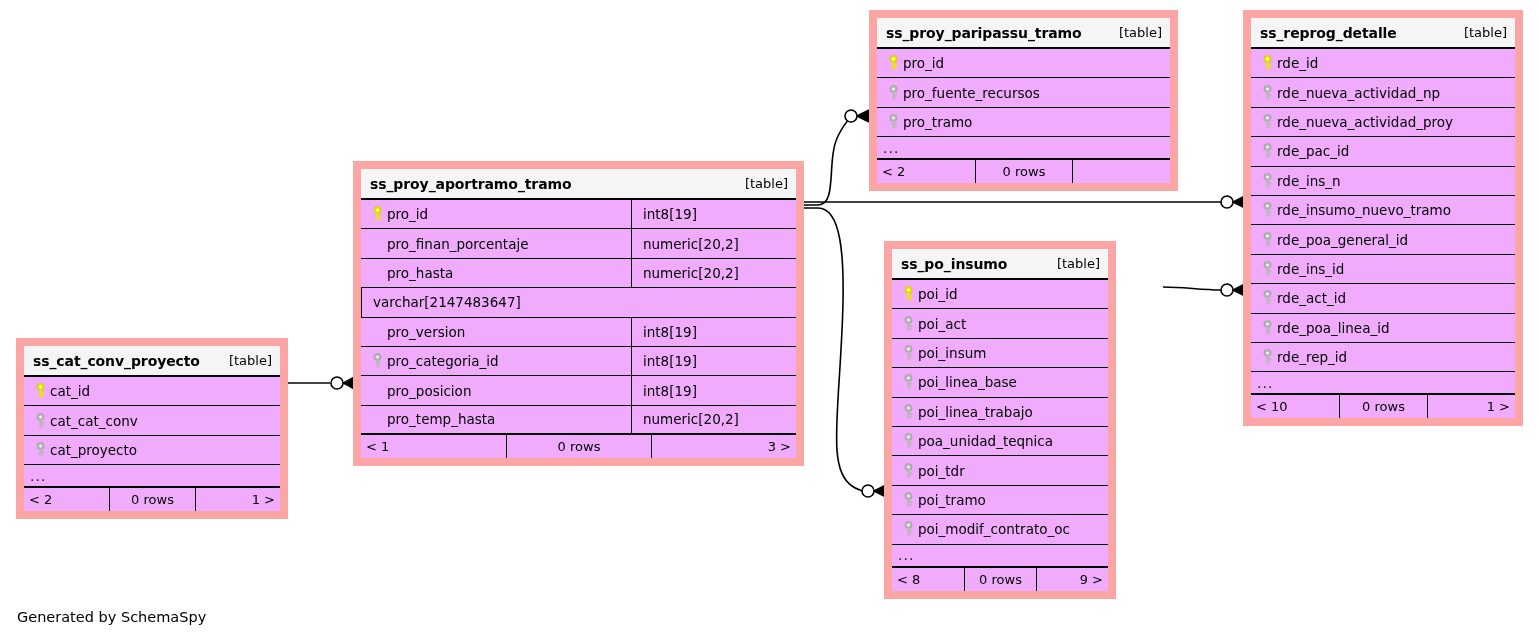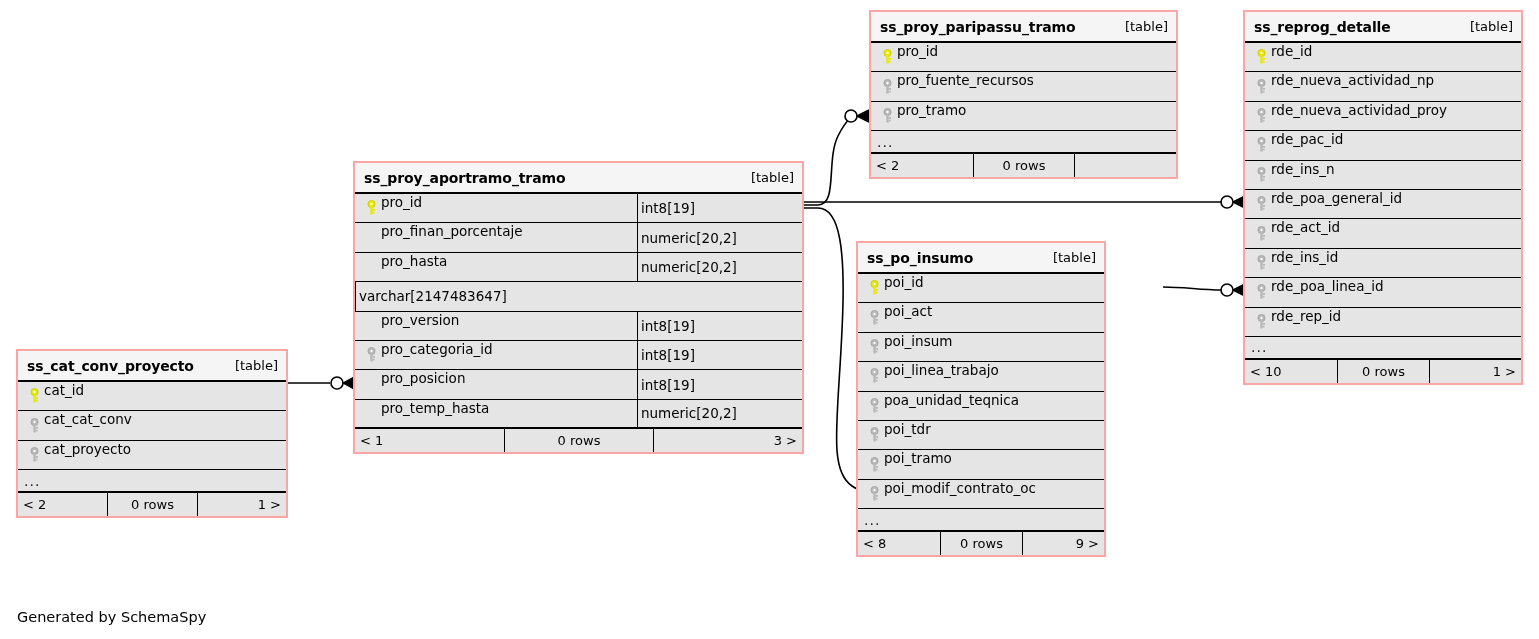--- a/index.html
+++ b/index.html
@@ -35,8 +35,8 @@
   .table-box {
     position: absolute;
     z-index: 2;
-    border: 2px solid #fca5a5;
-    background: #e5e5e5;
+    border: 8px solid #fca5a5;
+    background: #f0abfc;
     box-sizing: border-box;
     font-size: 13.5px;
   }

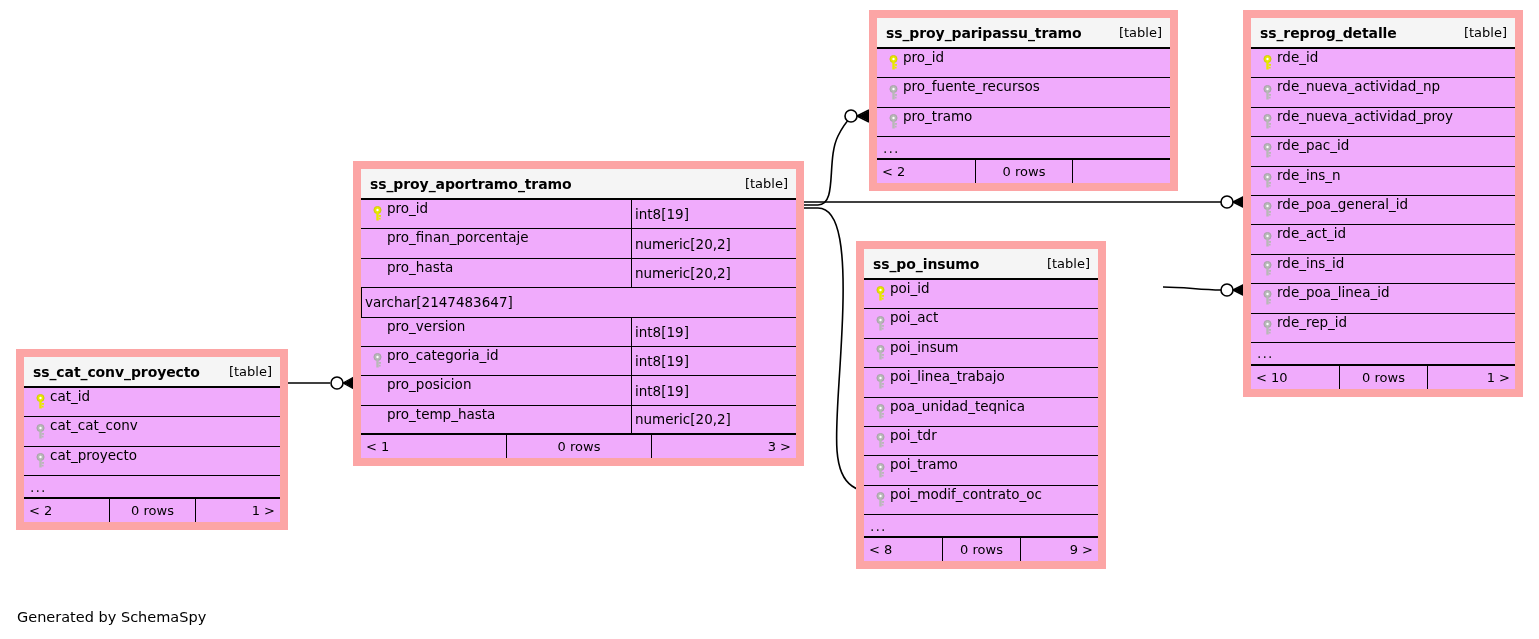--- a/index.html
+++ b/index.html
@@ -74,6 +74,7 @@
 
   .col-name {
     display: flex;
+    align-items: center;
     flex: 1 1 auto;
     min-width: 0;
     padding-left: 6px;

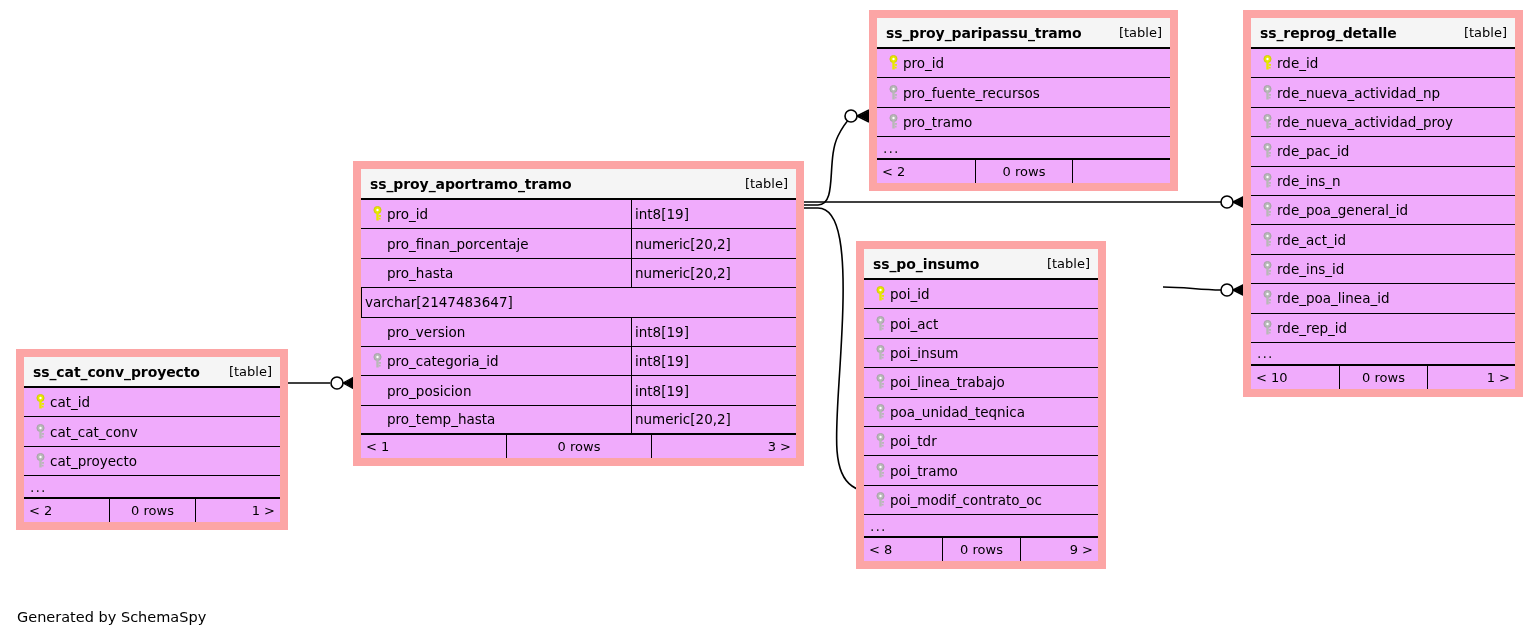--- a/index.html
+++ b/index.html
@@ -86,7 +86,7 @@
     align-items: center;
     flex: 0 0 auto;
     border-left: 1px solid #000000;
-    padding-left: 3px;
+    padding-left: 11px;
     box-sizing: border-box;
     white-space: nowrap;
   }

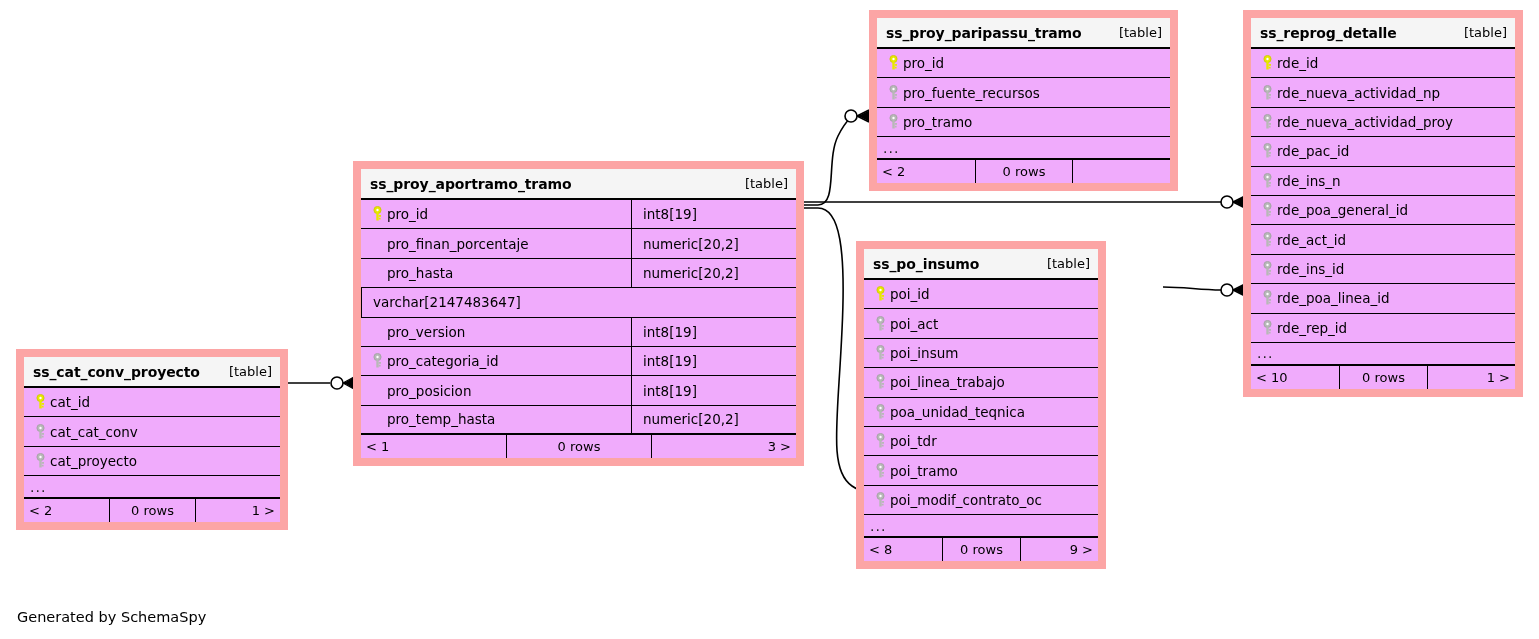--- a/index.html
+++ b/index.html
@@ -331,6 +331,20 @@
               <rect x="6.7" y="11.8" width="1.9" height="1.7" fill="#b8b8b8"></rect>
             </svg>
         </span>
+        <span>rde_insumo_nuevo_tramo</span>
+      </div>
+    </div>
+    <div class="tbl-row">
+      <div class="col-name">
+        <span class="keyslot">
+          <svg width="11" height="16" viewBox="0 0 11 16">
+              <circle cx="5.5" cy="4" r="3.6" fill="#b8b8b8" stroke="#a0a0a0" stroke-width="0.8"></circle>
+              <circle cx="5.5" cy="4" r="1.2" fill="#ffffff"></circle>
+              <rect x="4.3" y="6.5" width="2.4" height="8" fill="#b8b8b8"></rect>
+              <rect x="6.7" y="9" width="2.3" height="1.8" fill="#b8b8b8"></rect>
+              <rect x="6.7" y="11.8" width="1.9" height="1.7" fill="#b8b8b8"></rect>
+            </svg>
+        </span>
         <span>rde_poa_general_id</span>
       </div>
     </div>

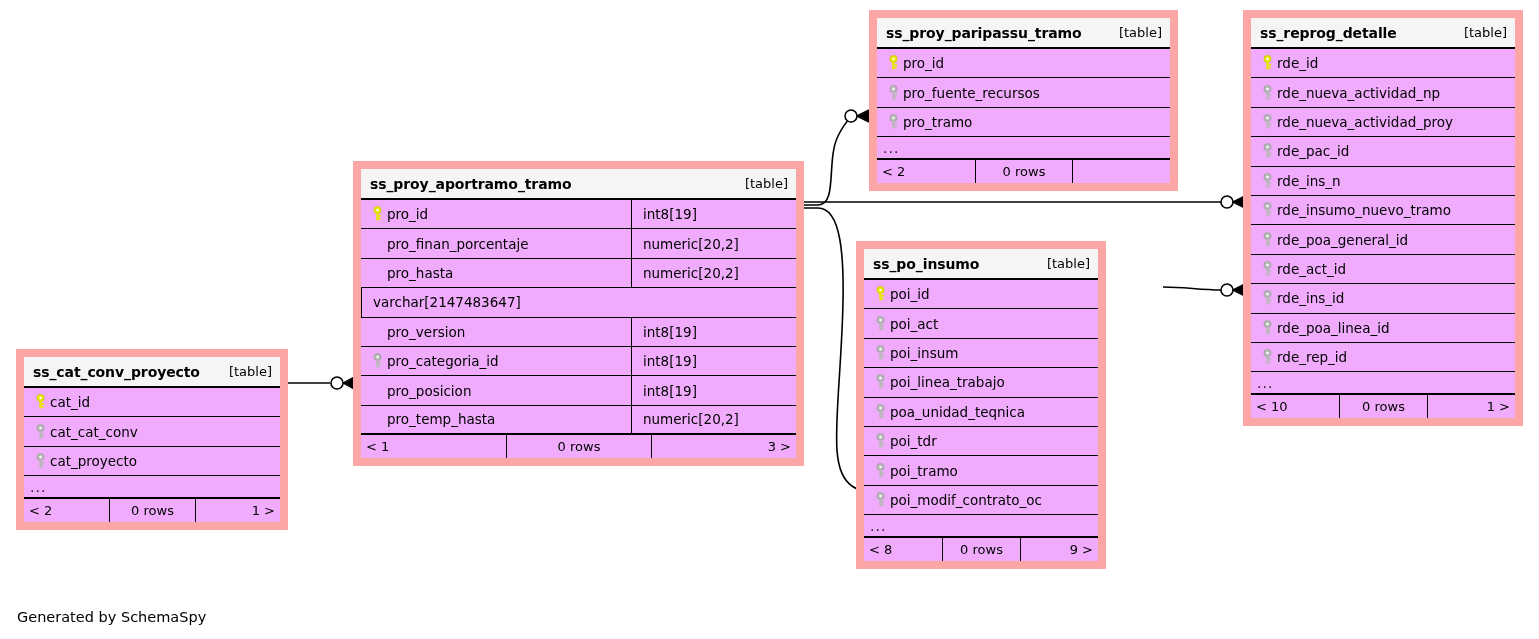--- a/index.html
+++ b/index.html
@@ -412,7 +412,7 @@
     </div>
   </div>
 
-  <div class="table-box" id="tbl-poinsumo" style="left:856px; top:241px; width:250px;">
+  <div class="table-box" id="tbl-poinsumo" style="left:884px; top:241px; width:232px;">
     <div class="tbl-header">
       <span class="tbl-title">ss_po_insumo</span>
       <span class="tbl-kind">[table]</span>

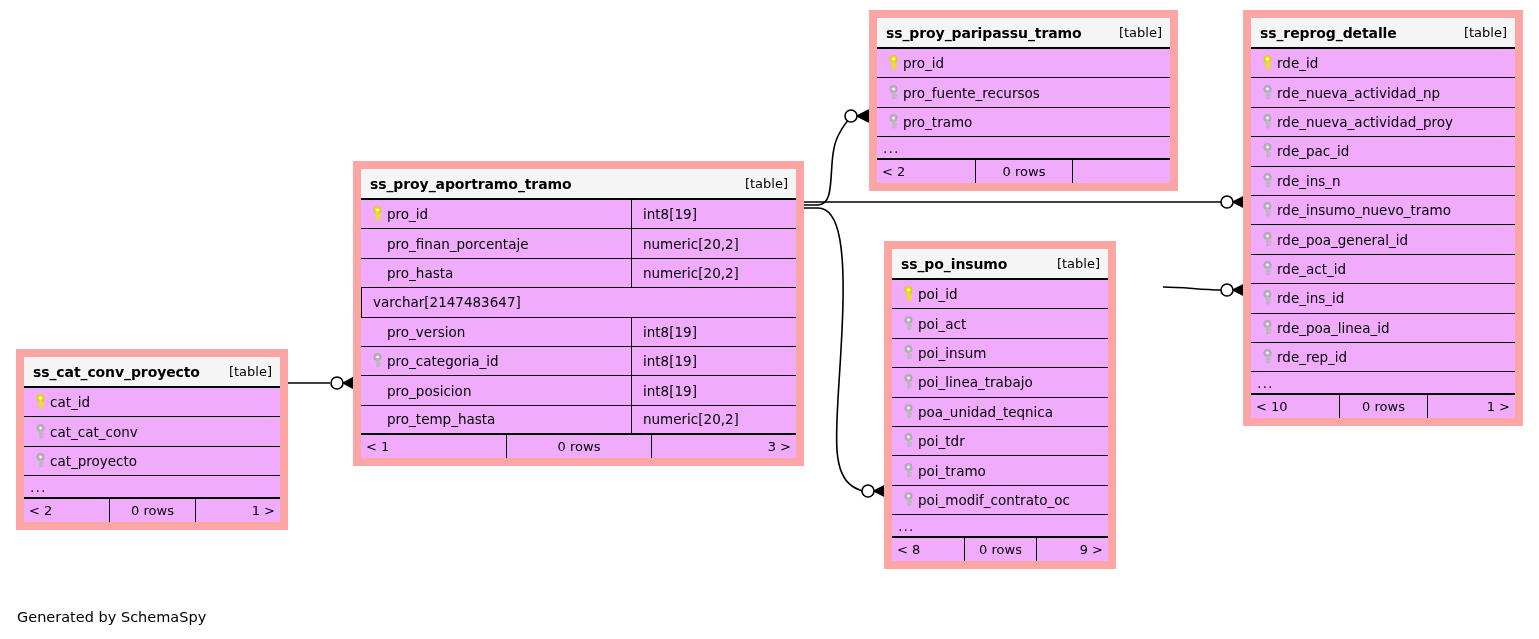--- a/index.html
+++ b/index.html
@@ -359,21 +359,21 @@
               <rect x="6.7" y="11.8" width="1.9" height="1.7" fill="#b8b8b8"></rect>
             </svg>
         </span>
+        <span>rde_ins_id</span>
+      </div>
+    </div>
+    <div class="tbl-row">
+      <div class="col-name">
+        <span class="keyslot">
+          <svg width="11" height="16" viewBox="0 0 11 16">
+              <circle cx="5.5" cy="4" r="3.6" fill="#b8b8b8" stroke="#a0a0a0" stroke-width="0.8"></circle>
+              <circle cx="5.5" cy="4" r="1.2" fill="#ffffff"></circle>
+              <rect x="4.3" y="6.5" width="2.4" height="8" fill="#b8b8b8"></rect>
+              <rect x="6.7" y="9" width="2.3" height="1.8" fill="#b8b8b8"></rect>
+              <rect x="6.7" y="11.8" width="1.9" height="1.7" fill="#b8b8b8"></rect>
+            </svg>
+        </span>
         <span>rde_act_id</span>
-      </div>
-    </div>
-    <div class="tbl-row">
-      <div class="col-name">
-        <span class="keyslot">
-          <svg width="11" height="16" viewBox="0 0 11 16">
-              <circle cx="5.5" cy="4" r="3.6" fill="#b8b8b8" stroke="#a0a0a0" stroke-width="0.8"></circle>
-              <circle cx="5.5" cy="4" r="1.2" fill="#ffffff"></circle>
-              <rect x="4.3" y="6.5" width="2.4" height="8" fill="#b8b8b8"></rect>
-              <rect x="6.7" y="9" width="2.3" height="1.8" fill="#b8b8b8"></rect>
-              <rect x="6.7" y="11.8" width="1.9" height="1.7" fill="#b8b8b8"></rect>
-            </svg>
-        </span>
-        <span>rde_ins_id</span>
       </div>
     </div>
     <div class="tbl-row">

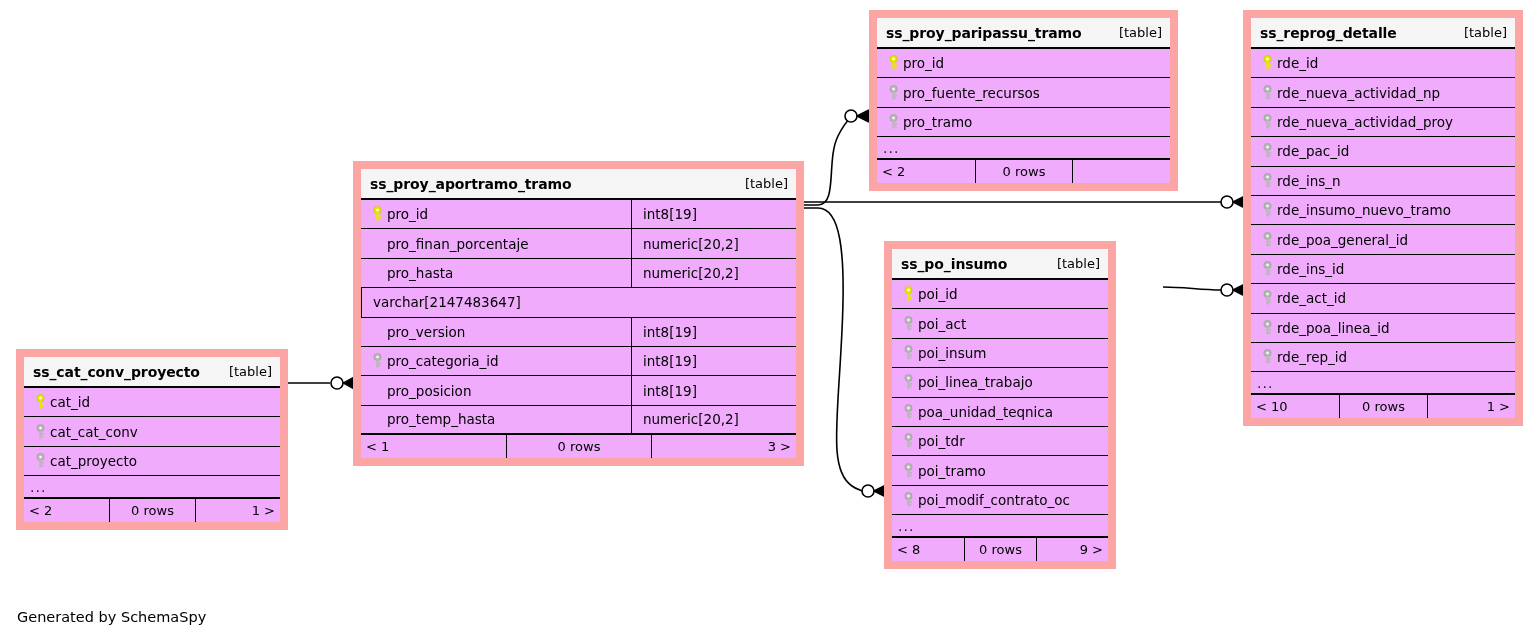--- a/index.html
+++ b/index.html
@@ -617,7 +617,7 @@
     </div>
   </div>
 
-  <div class="table-box" id="tbl-catconv" style="left:16px; top:338px; width:272px;margin-top:11px;">
+  <div class="table-box" id="tbl-catconv" style="left:16px; top:338px; width:272px;">
     <div class="tbl-header">
       <span class="tbl-title">ss_cat_conv_proyecto</span>
       <span class="tbl-kind">[table]</span>

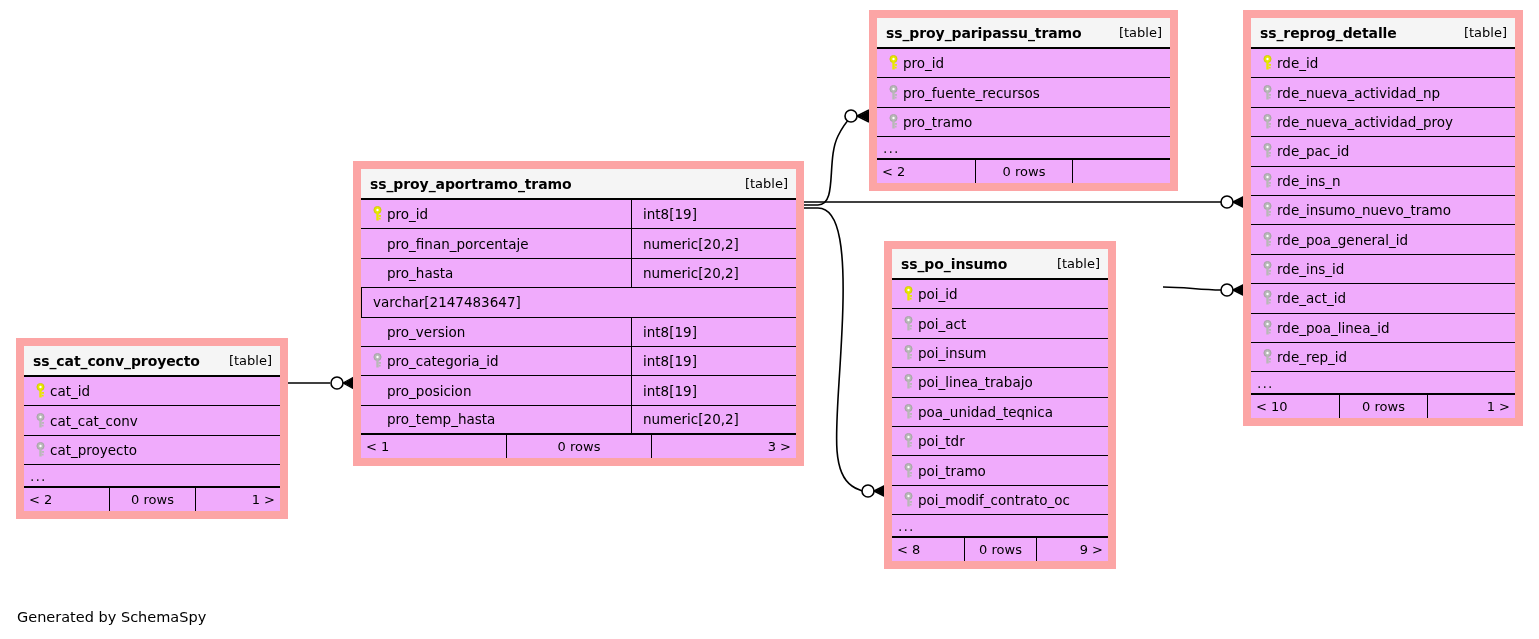--- a/index.html
+++ b/index.html
@@ -470,6 +470,20 @@
               <rect x="6.7" y="11.8" width="1.9" height="1.7" fill="#b8b8b8"></rect>
             </svg>
         </span>
+        <span>poi_linea_base</span>
+      </div>
+    </div>
+    <div class="tbl-row">
+      <div class="col-name">
+        <span class="keyslot">
+          <svg width="11" height="16" viewBox="0 0 11 16">
+              <circle cx="5.5" cy="4" r="3.6" fill="#b8b8b8" stroke="#a0a0a0" stroke-width="0.8"></circle>
+              <circle cx="5.5" cy="4" r="1.2" fill="#ffffff"></circle>
+              <rect x="4.3" y="6.5" width="2.4" height="8" fill="#b8b8b8"></rect>
+              <rect x="6.7" y="9" width="2.3" height="1.8" fill="#b8b8b8"></rect>
+              <rect x="6.7" y="11.8" width="1.9" height="1.7" fill="#b8b8b8"></rect>
+            </svg>
+        </span>
         <span>poi_linea_trabajo</span>
       </div>
     </div>

